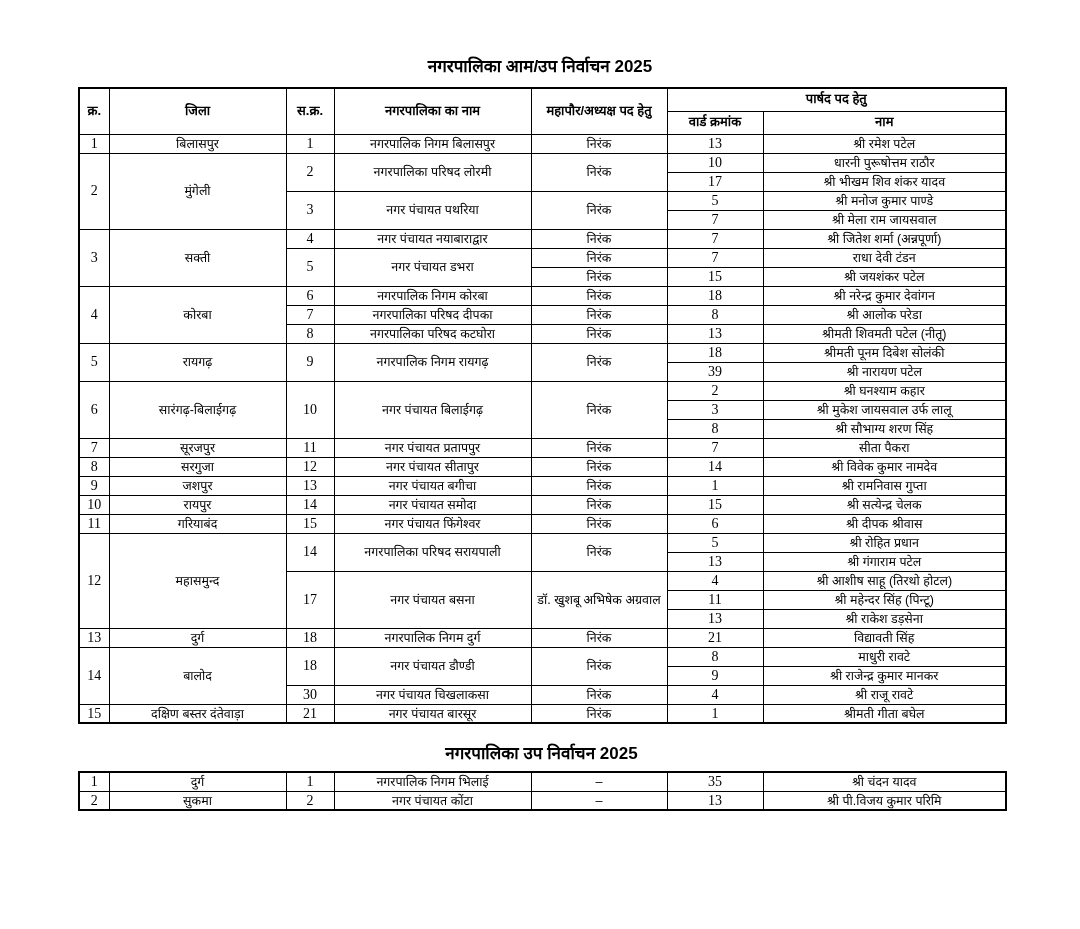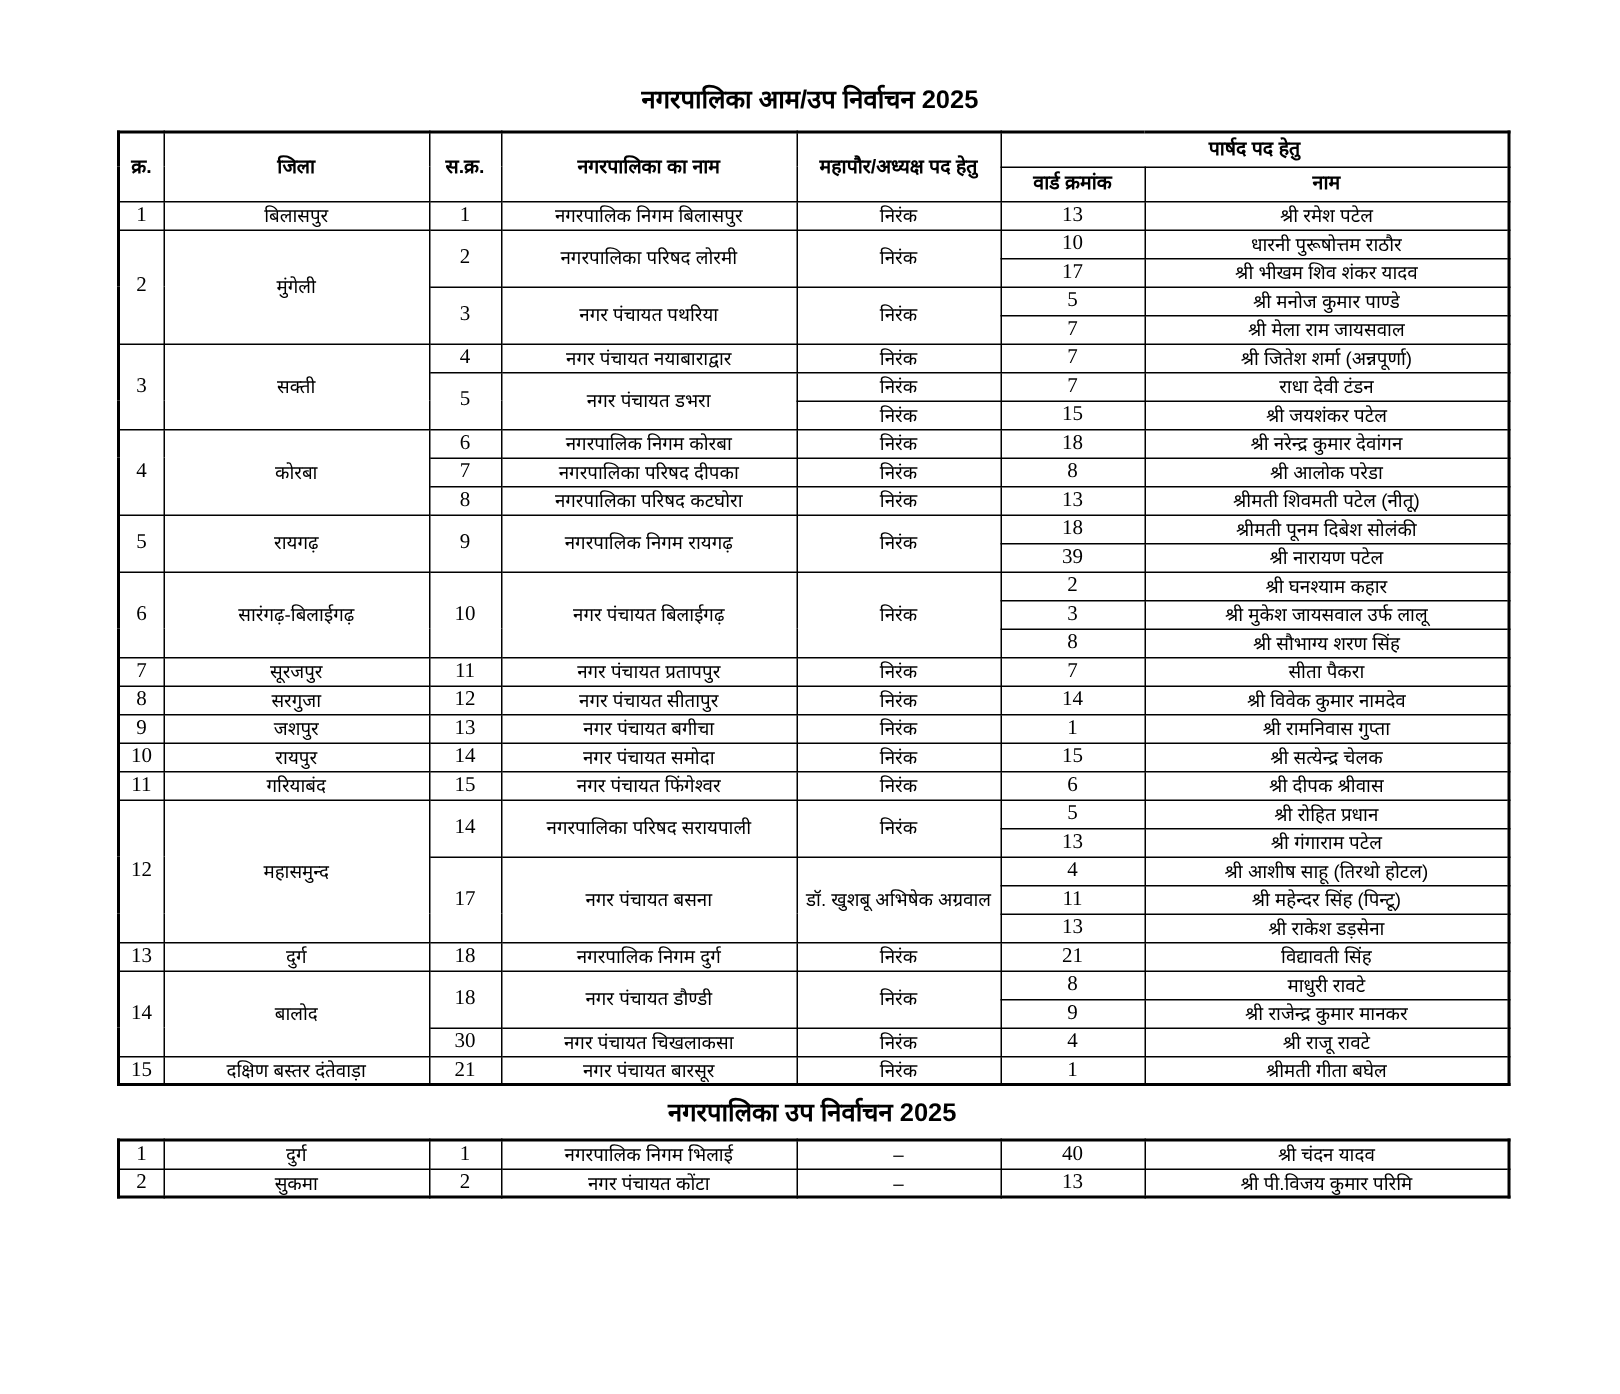--- a/index.html
+++ b/index.html
@@ -35,7 +35,7 @@
   .section2-title{
     width:927px; margin-left:78px;
     text-align:center; font-weight:bold; font-size:17px;
-    margin-top:5px; margin-bottom:7px;
+    margin-top:17px; margin-bottom:7px;
   }
   .col-sn{width:30px;} .col-district{width:177px;} .col-msn{width:48px;}
   .col-muni{width:197px;} .col-mayor{width:136px;} .col-ward{width:96px;}

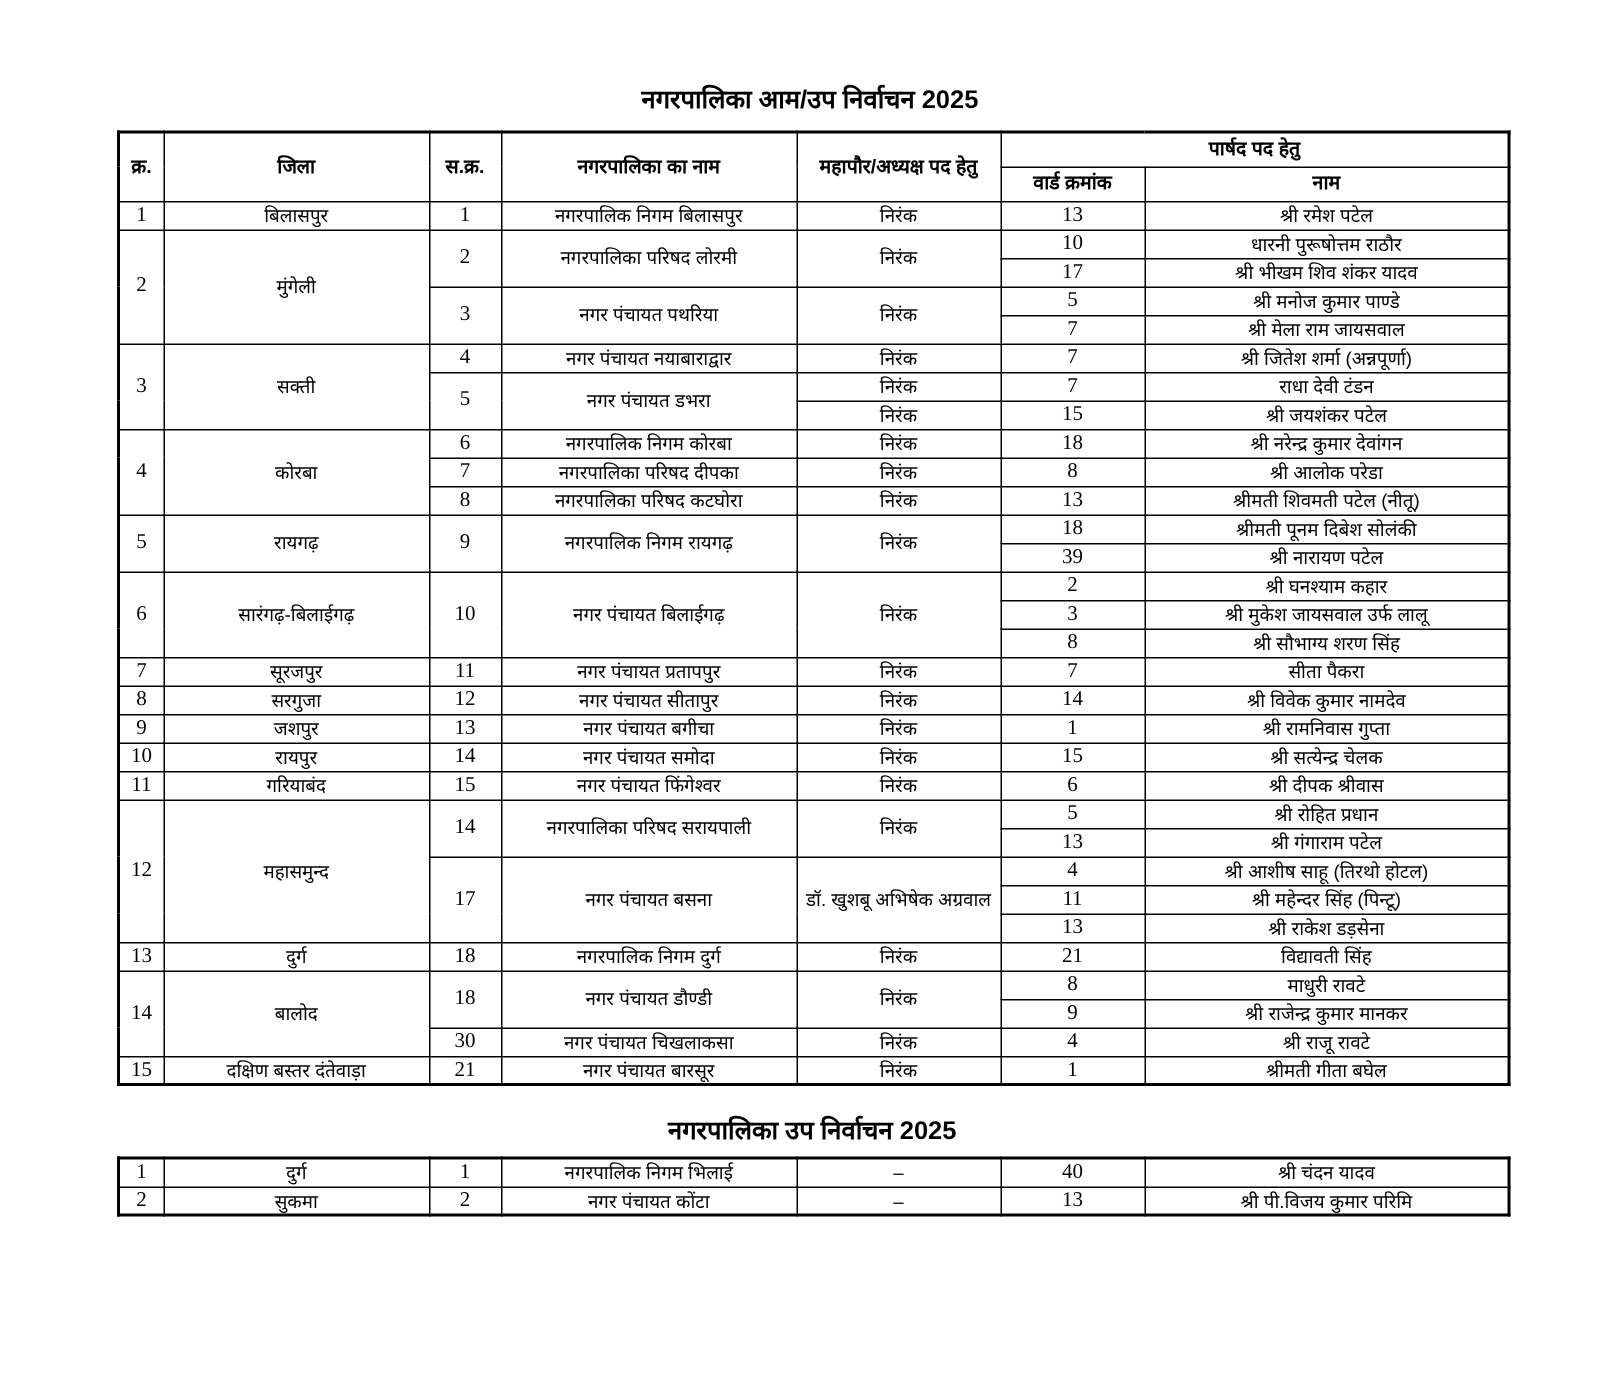--- a/index.html
+++ b/index.html
@@ -313,7 +313,7 @@
         <td class="num">1</td>
         <td>नगरपालिक निगम भिलाई</td>
         <td>–</td>
-        <td class="num">40</td>
+        <td class="num">35</td>
         <td>श्री चंदन यादव</td>
       </tr>
       <tr>

